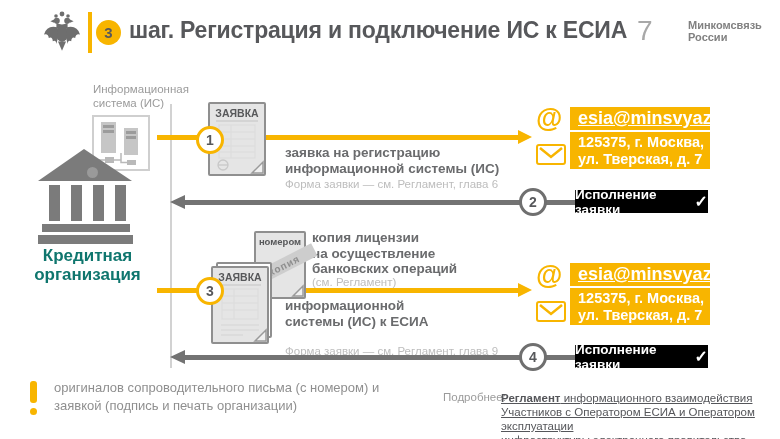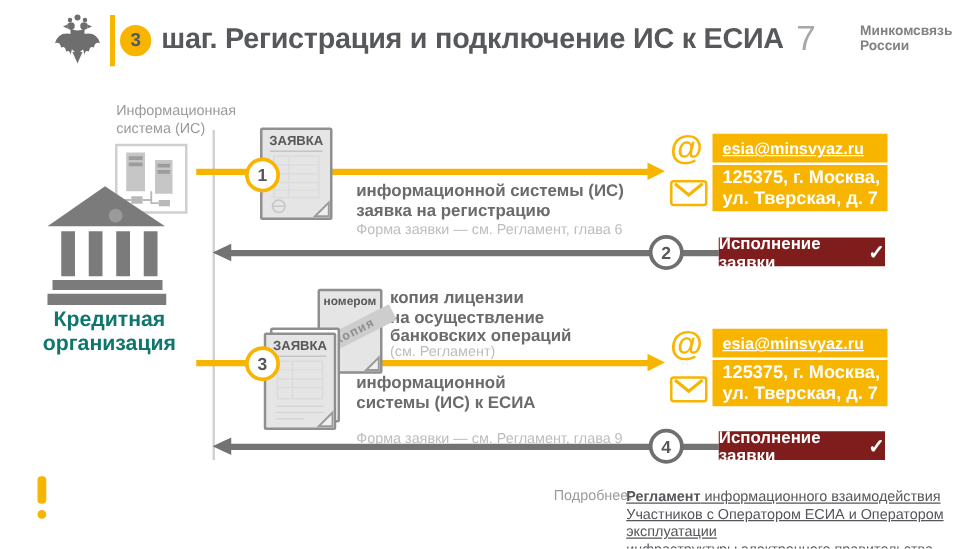--- a/index.html
+++ b/index.html
@@ -45,7 +45,7 @@
   .at{font-size:27px;font-weight:bold;color:#F8B500;}
   .ybox{background:#F8B500;color:#fff;font-weight:bold;display:flex;flex-direction:column;
         justify-content:center;padding-left:8px;box-sizing:border-box;}
-  .email-text{font-size:13px;text-decoration:underline;}
+  .email-text{font-size:18px;text-decoration:underline;}
   .addr-text{font-size:14.5px;line-height:17px;}
   .envelope{width:26px;height:17px;border:2.5px solid #F8B500;border-radius:3px;background:#fff;}
   .gbox{background:#7f1d1d;color:#fff;font-weight:bold;font-size:13.5px;display:flex;

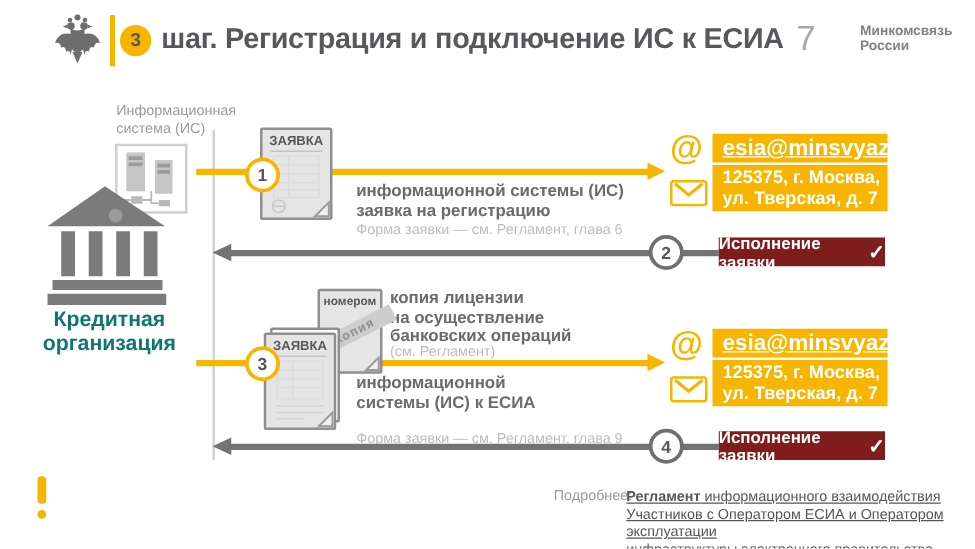--- a/index.html
+++ b/index.html
@@ -165,8 +165,8 @@
   <div class="abs step-circle" style="left:196px;top:126px;">1</div>
 
   <div class="abs desc" style="left:285px;top:145px;">
+    <div>заявка на регистрацию</div>
     <div>информационной системы (ИС)</div>
-    <div>заявка на регистрацию</div>
   </div>
   <div class="abs note" style="left:285px;top:178px;">Форма заявки — см. Регламент, глава 6</div>
 

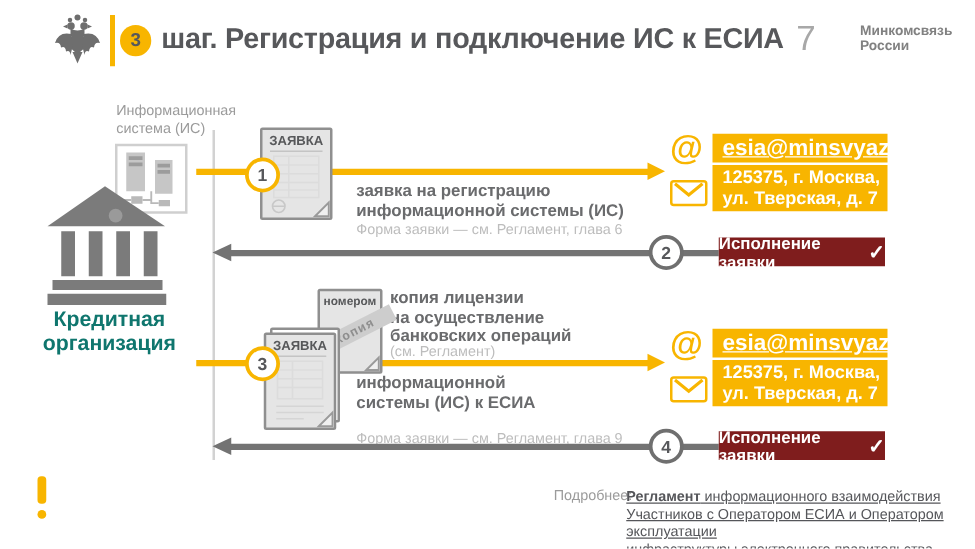--- a/index.html
+++ b/index.html
@@ -48,7 +48,7 @@
   .email-text{font-size:18px;text-decoration:underline;}
   .addr-text{font-size:14.5px;line-height:17px;}
   .envelope{width:26px;height:17px;border:2.5px solid #F8B500;border-radius:3px;background:#fff;}
-  .gbox{background:#7f1d1d;color:#fff;font-weight:bold;font-size:13.5px;display:flex;
+  .gbox{background:#000000;color:#fff;font-weight:bold;font-size:13.5px;display:flex;
         align-items:center;justify-content:center;gap:7px;z-index:2;}
   .gbox .check{font-size:16px;}
 

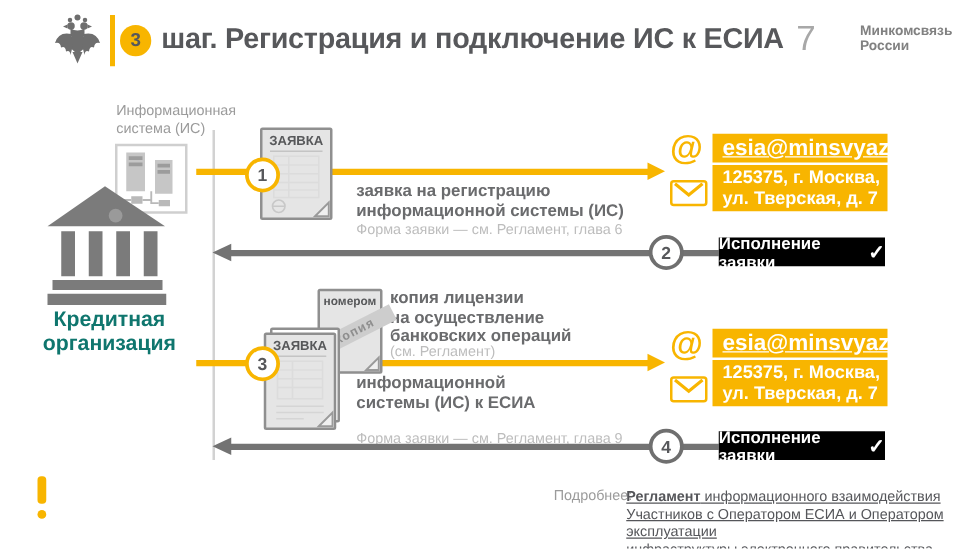--- a/index.html
+++ b/index.html
@@ -262,6 +262,7 @@
   <div class="abs warn-bar"></div>
   <div class="abs warn-dot"></div>
   <div class="abs warn-text">
+    <div>оригиналов сопроводительного письма (с номером) и</div>
   </div>
   <div class="abs more-label">Подробнее:</div>
   <div class="abs links">

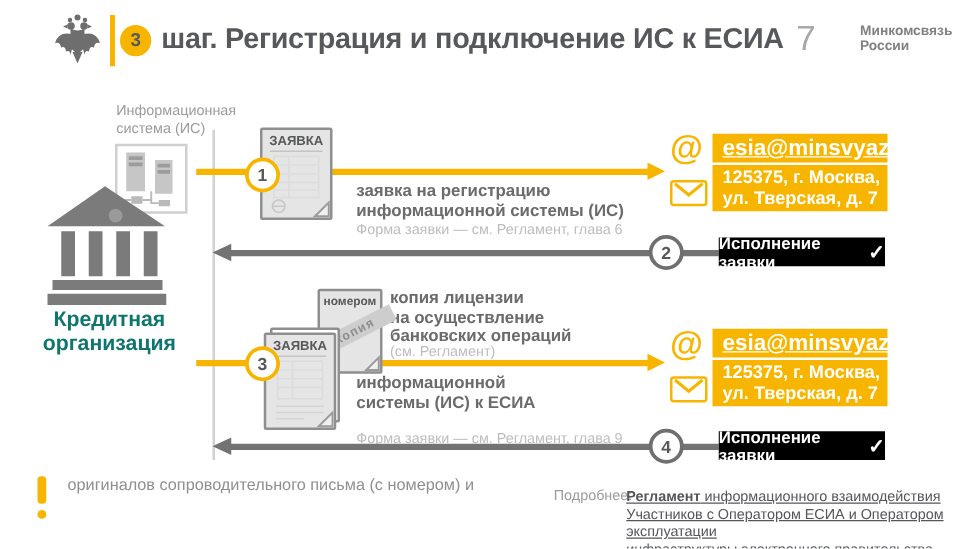--- a/index.html
+++ b/index.html
@@ -263,6 +263,7 @@
   <div class="abs warn-dot"></div>
   <div class="abs warn-text">
     <div>оригиналов сопроводительного письма (с номером) и</div>
+    <div>заявкой (подпись и печать организации)</div>
   </div>
   <div class="abs more-label">Подробнее:</div>
   <div class="abs links">

